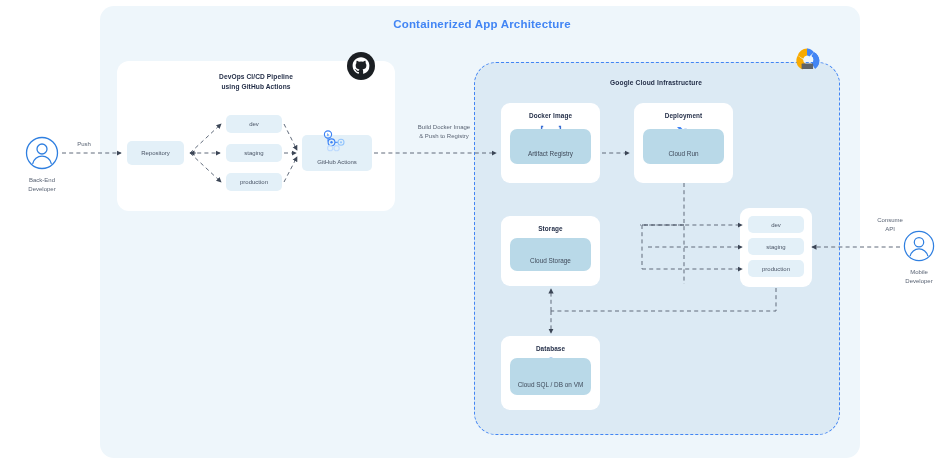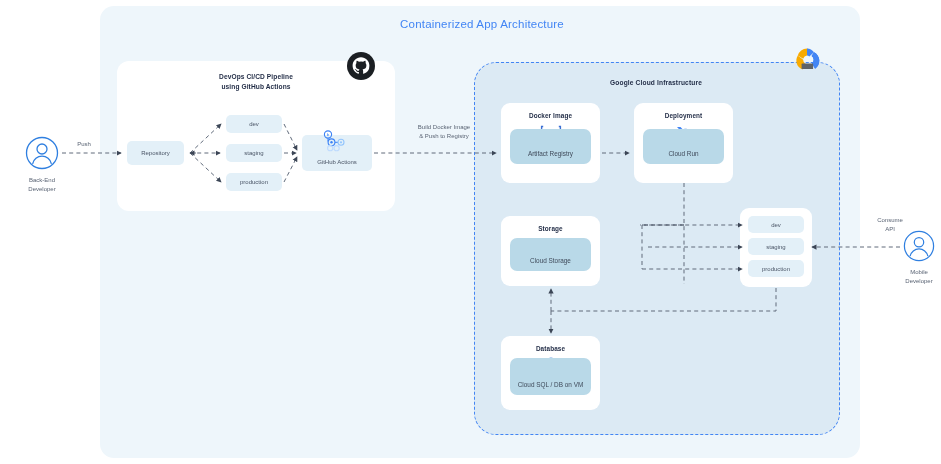--- a/index.html
+++ b/index.html
@@ -11,7 +11,7 @@
           background:#eef6fb;border-radius:14px;}
 
   .title{position:absolute;left:100px;top:18px;width:764px;text-align:center;
-         font-size:11.5px;font-weight:normal;color:#4285f4;letter-spacing:.2px;}
+         font-size:11.5px;font-weight:bold;color:#4285f4;letter-spacing:.2px;}
 
   
   .panel-cicd{position:absolute;left:117px;top:61px;width:278px;height:150px;

